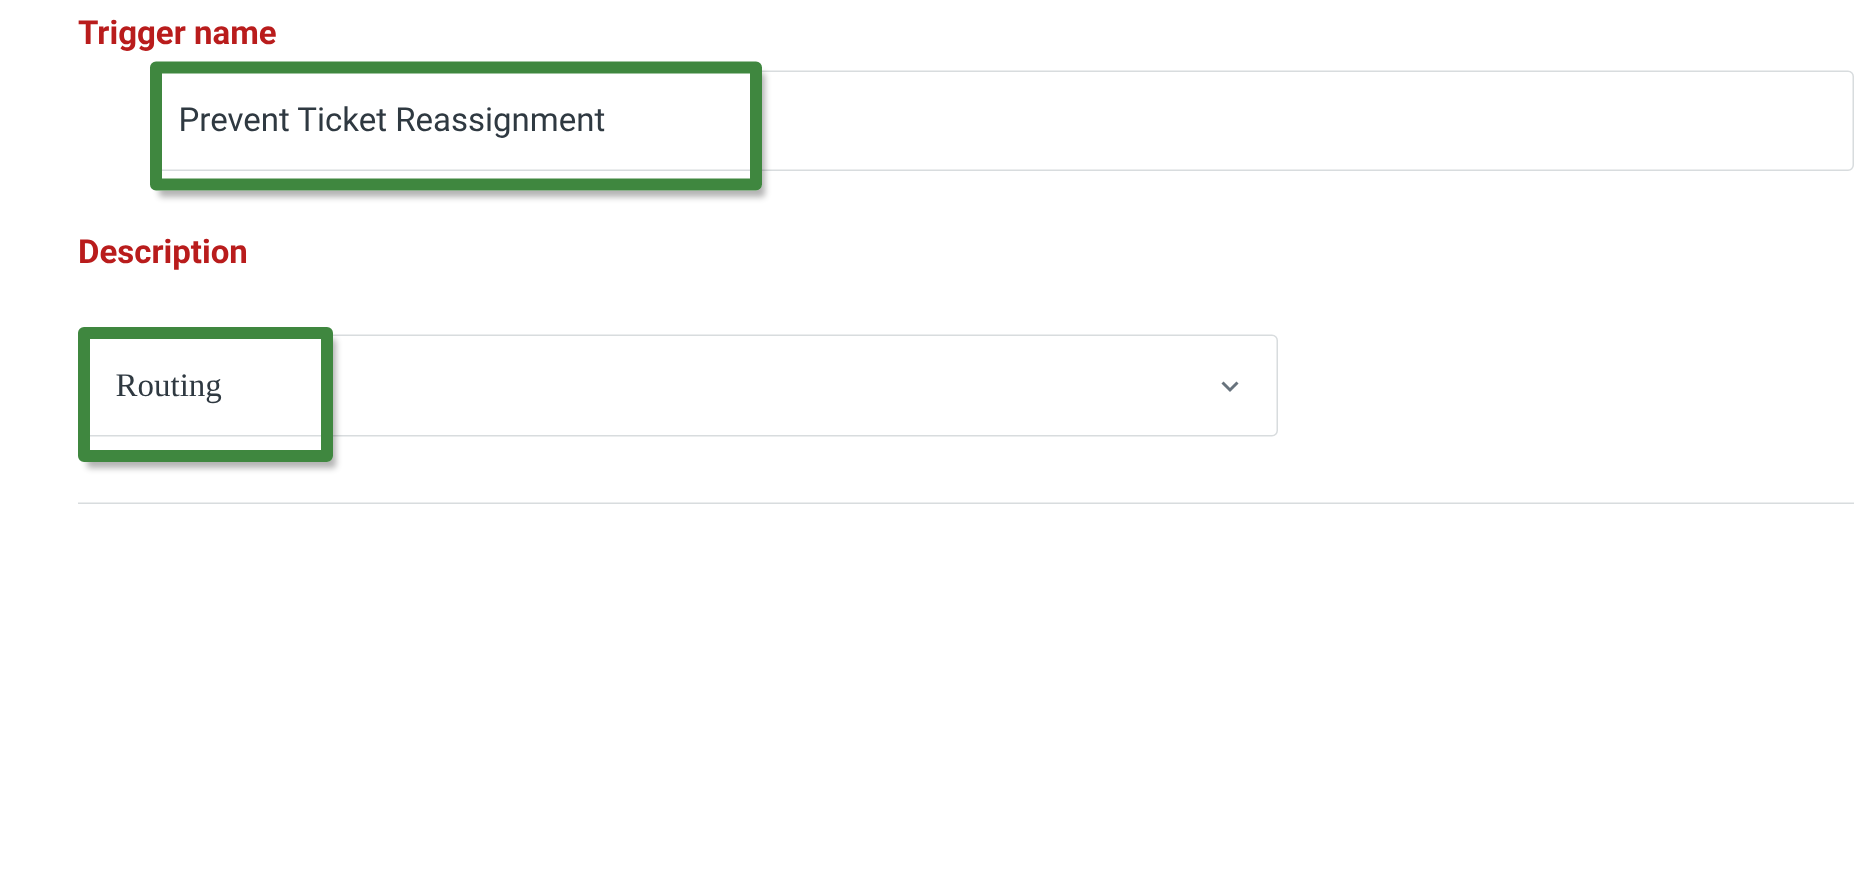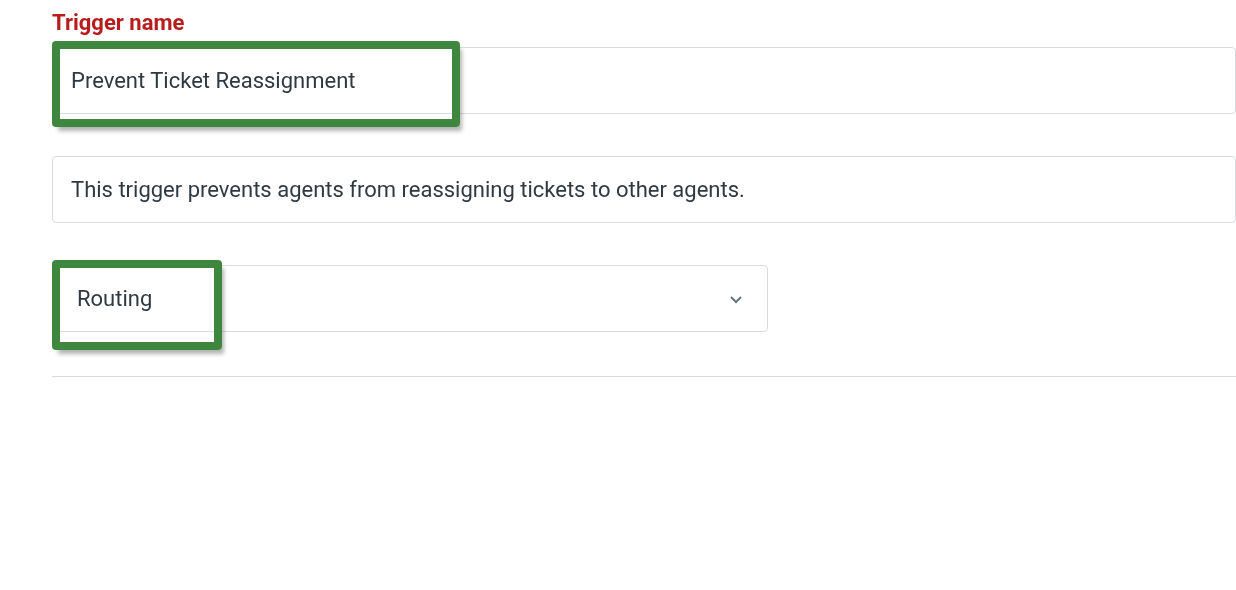--- a/index.html
+++ b/index.html
@@ -27,6 +27,7 @@
     }
     .input-row {
       position: relative;
+      margin-left: 48px;
     }
     .text-input {
       width: 100%;

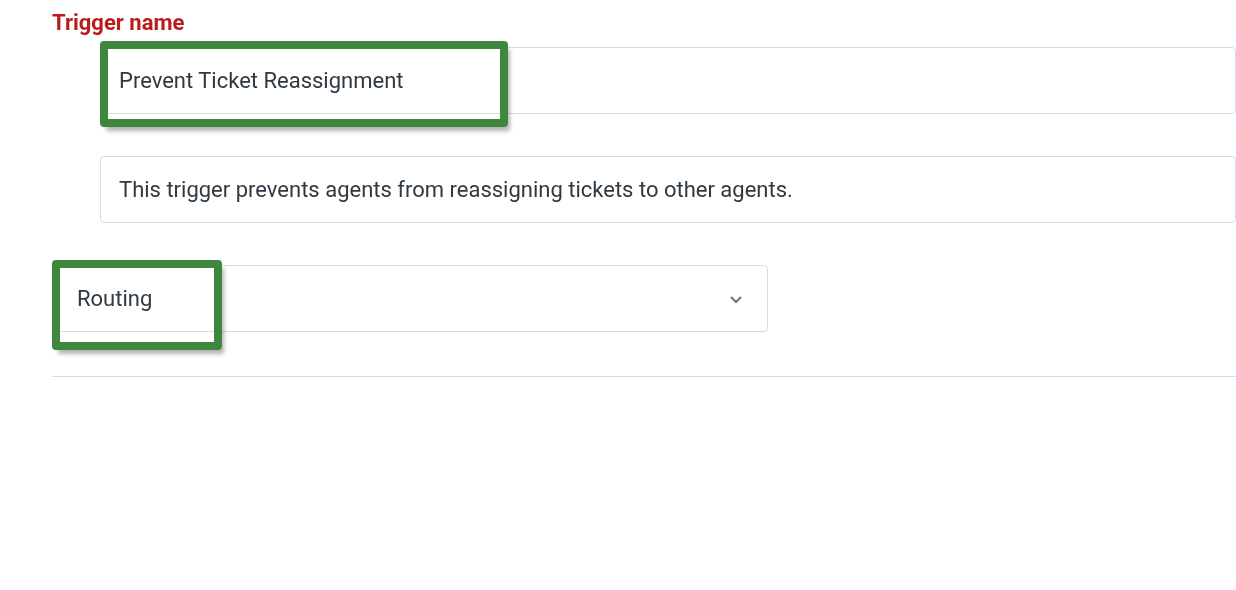--- a/index.html
+++ b/index.html
@@ -120,6 +120,7 @@
 </div>
 
 <div class="field-group">
+  <label class="field-label">Description</label>
   <div class="input-row">
     <input type="text" class="text-input" value="This trigger prevents agents from reassigning tickets to other agents." style="">
   </div>

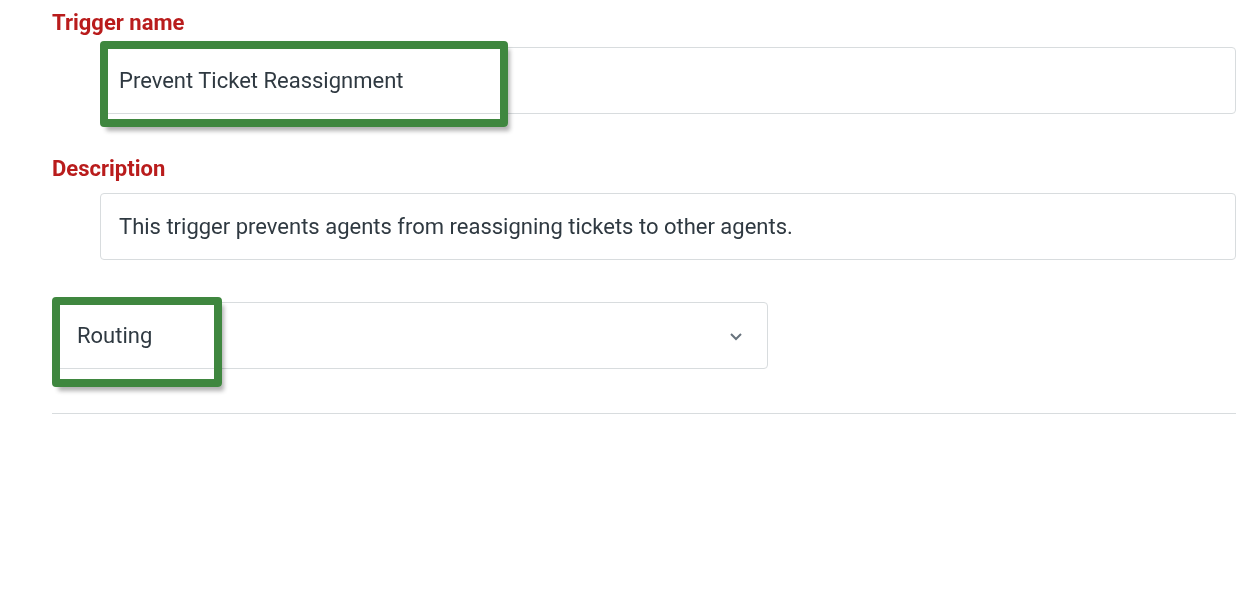--- a/index.html
+++ b/index.html
@@ -121,9 +121,6 @@
 
 <div class="field-group">
   <label class="field-label">Description</label>
-  <div class="input-row">
-    <input type="text" class="text-input" value="This trigger prevents agents from reassigning tickets to other agents." style="">
-  </div>
 </div>
 
 <div class="field-group" style="margin-bottom:0;">

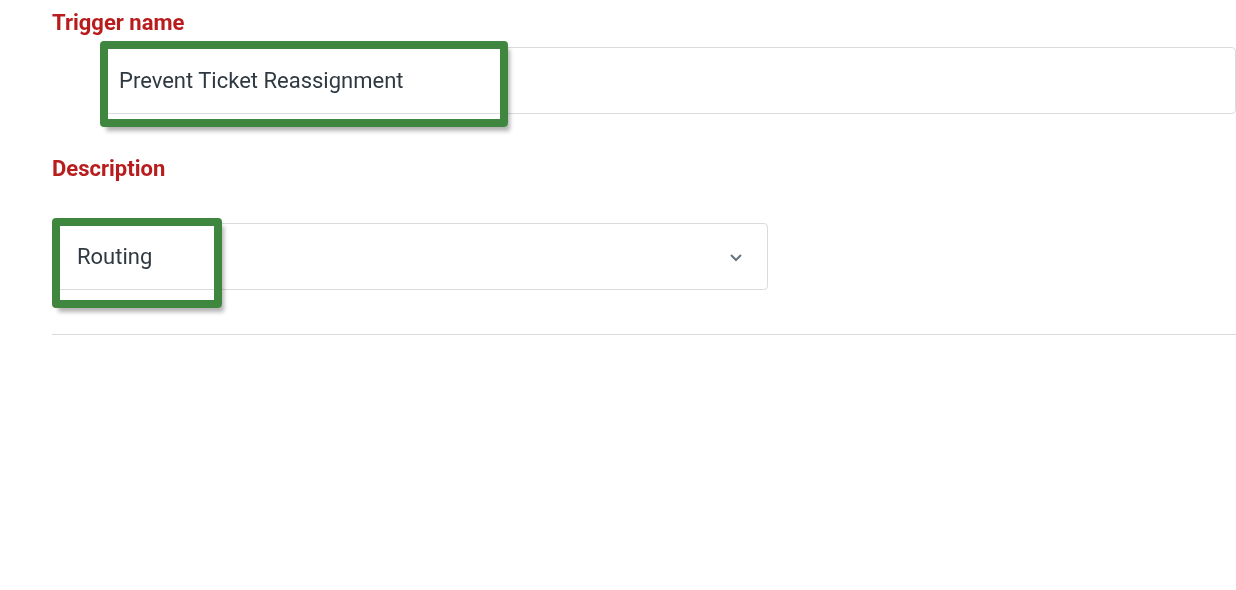--- a/index.html
+++ b/index.html
@@ -52,7 +52,8 @@
     }
     .select-row {
       position: relative;
-      width: 716px;
+      width: 800px;
+      font-family: Liberation Serif, serif;
     }
     .select-box {
       width: 100%;

